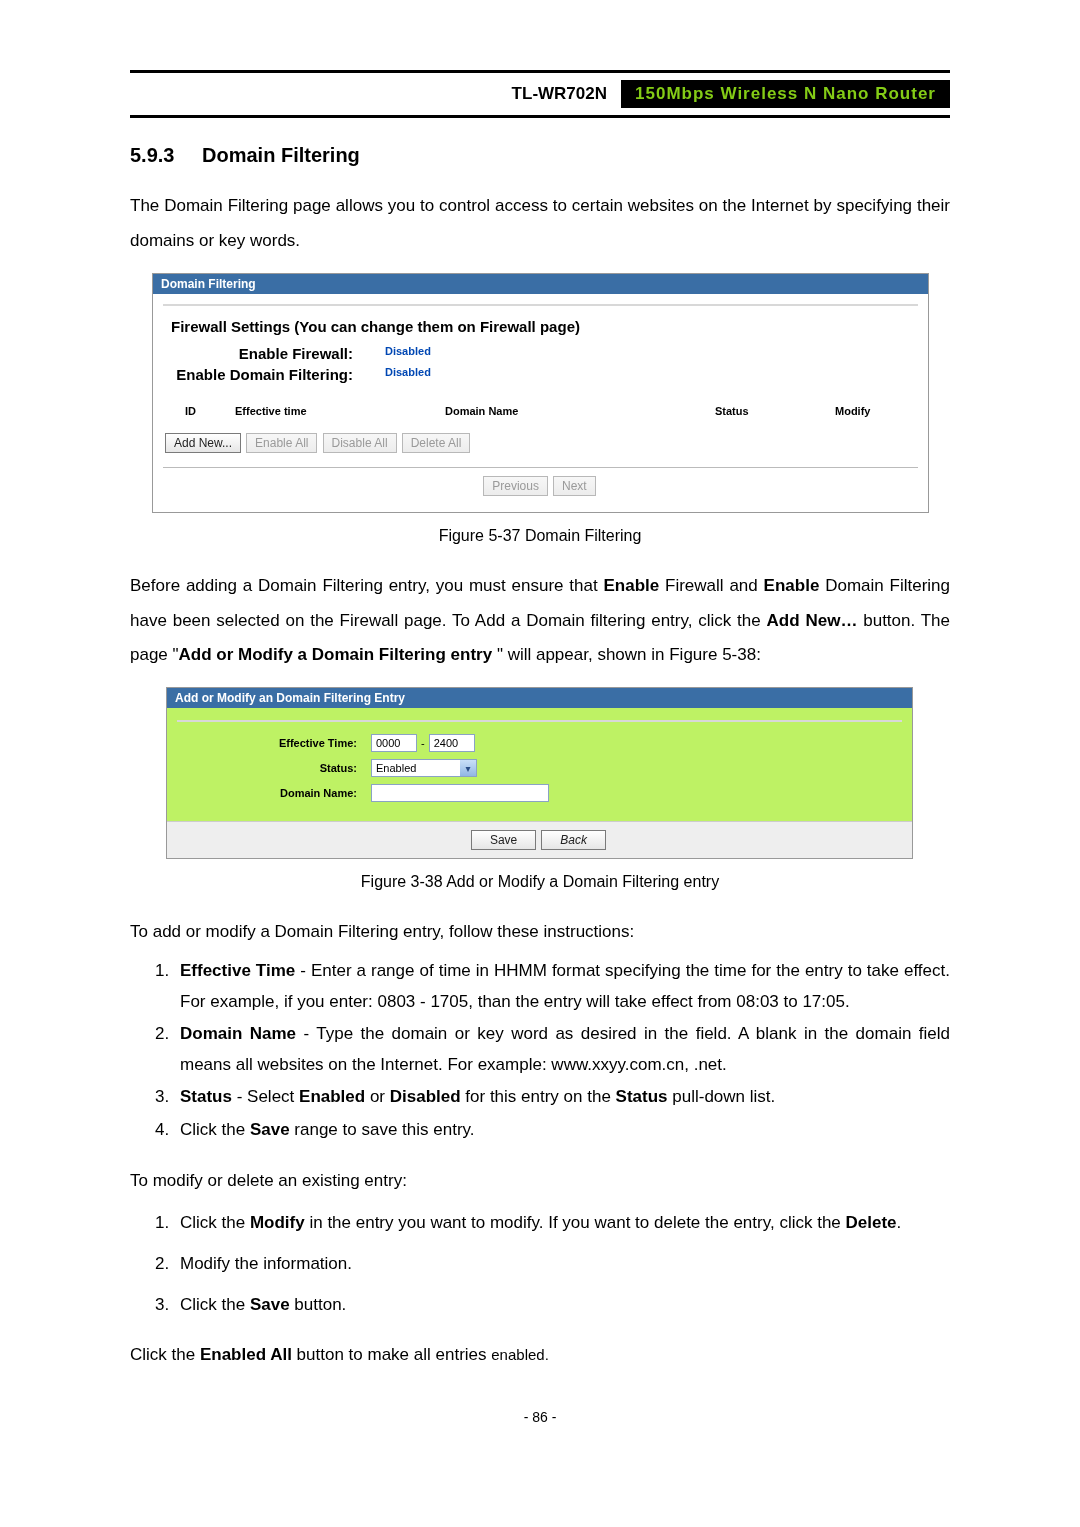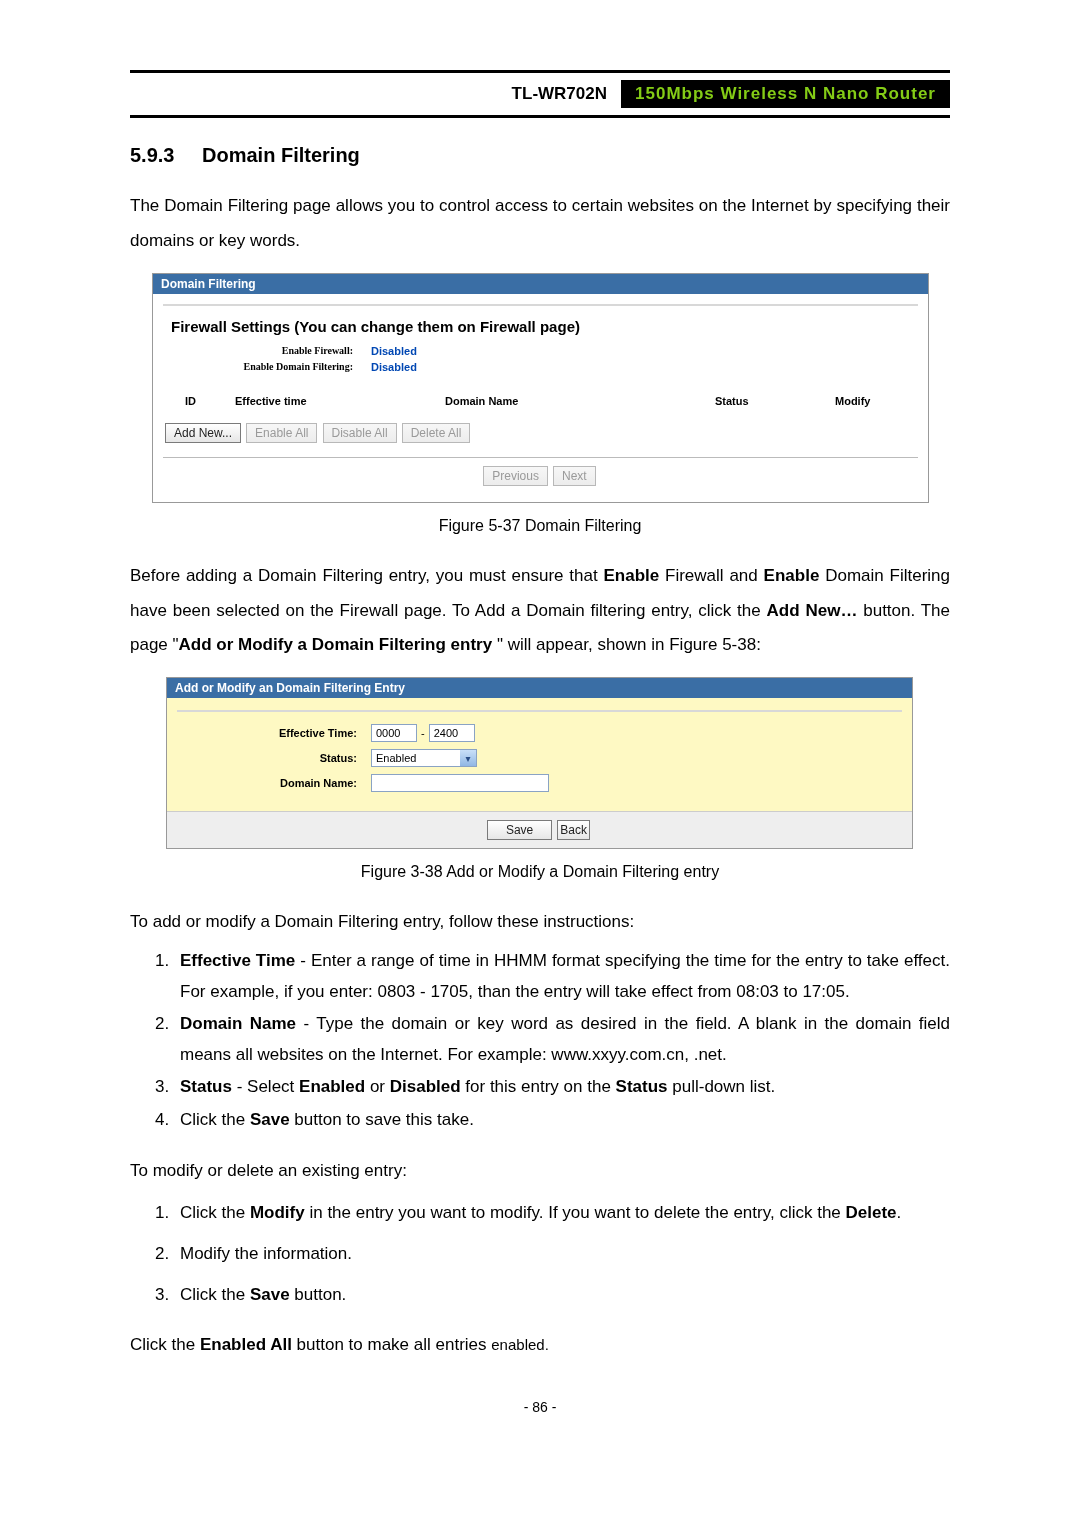--- a/index.html
+++ b/index.html
@@ -92,9 +92,8 @@
     width: 190px;
     text-align: right;
     font-weight: bold;
-    margin-right: 18px;
-    font-size: 10px;
-    font-family: Liberation Serif, serif;
+    margin-right: 32px;
+    font-size: 15px;
   }
   .kv-row .v {
     color: #0047b3;

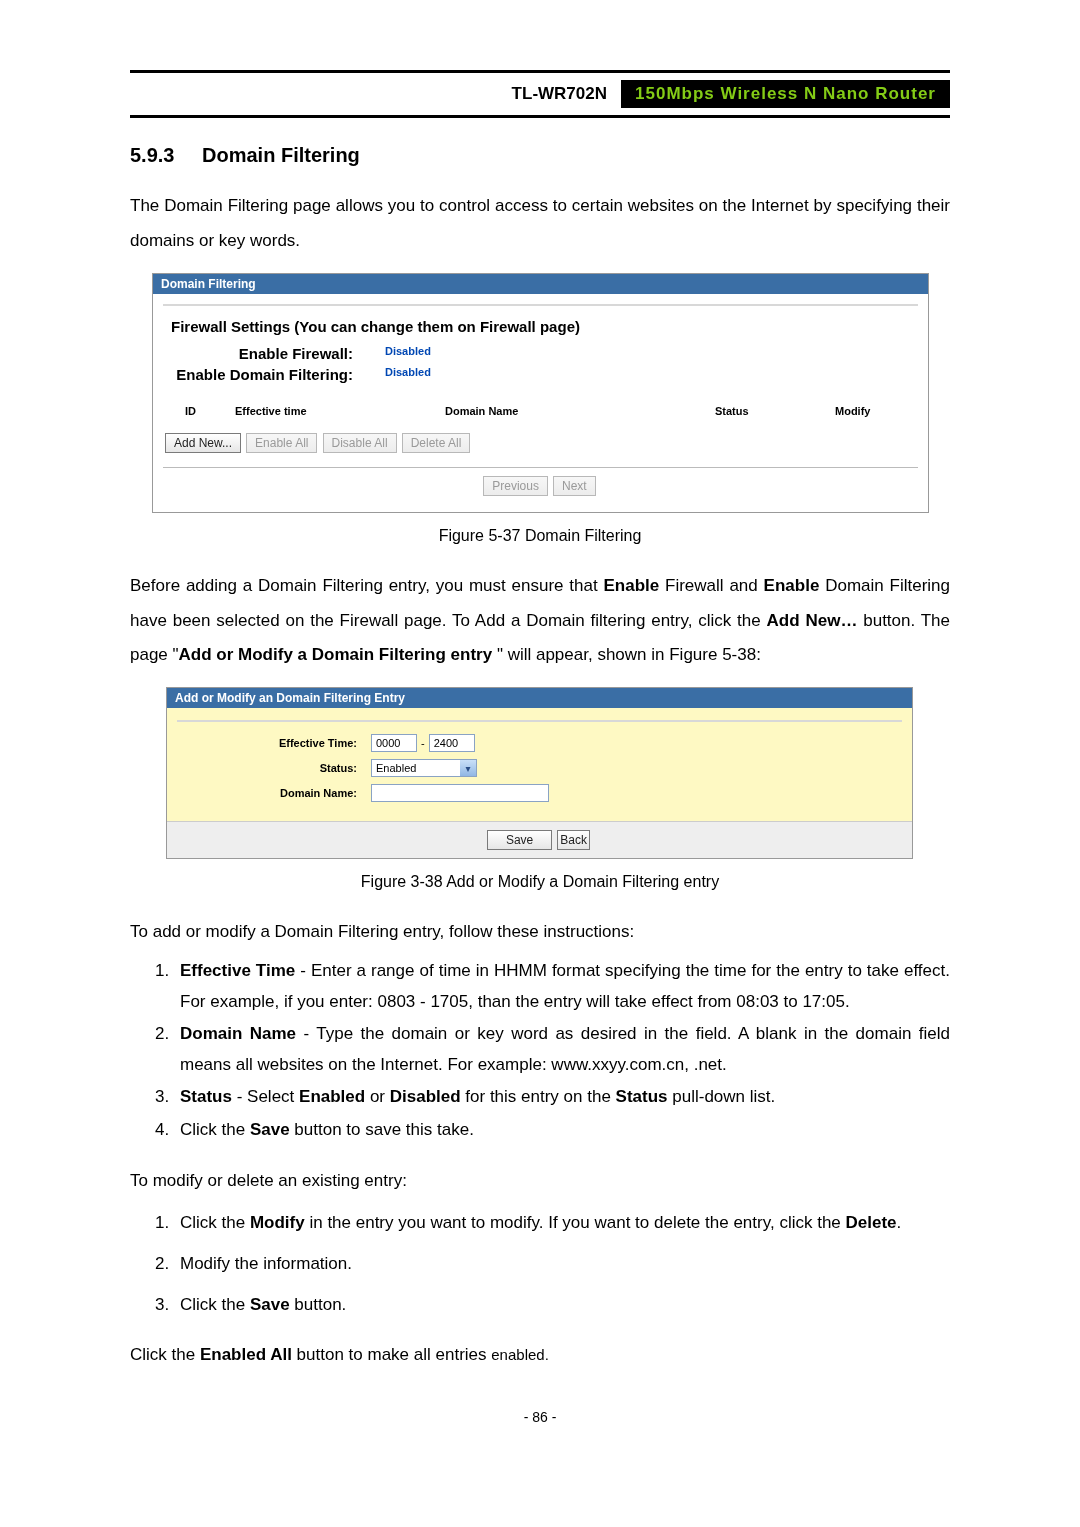--- a/index.html
+++ b/index.html
@@ -145,7 +145,7 @@
     margin: 8px 0 4px 36px;
     font-size: 11px;
     width: 745px;
-    background: #fef9c3;
+    background: #bef264;
   }
   .kv2-row {
     display: flex;

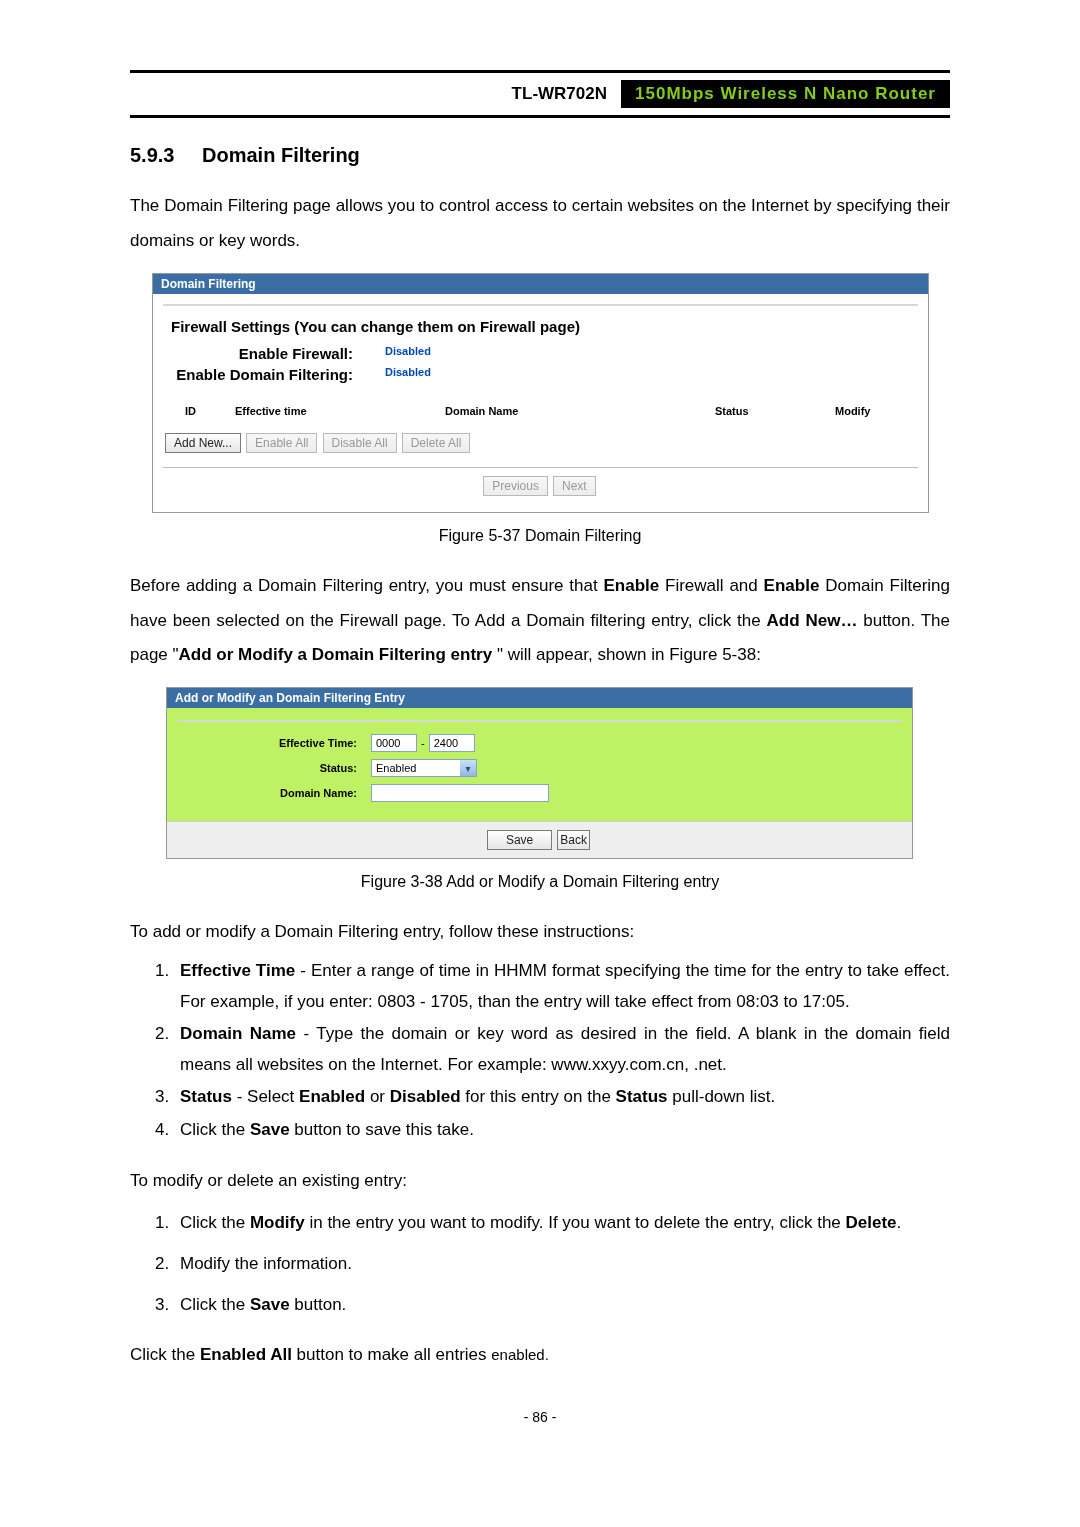--- a/index.html
+++ b/index.html
@@ -301,7 +301,7 @@
     </div>
     <div class="action-row">
       <span class="btn" style="padding:2px 18px;">Save</span>
-      <span class="btn" style="padding:2px 2px;">Back</span>
+      <span class="btn" style="padding:2px 18px;font-style:italic;">Back</span>
     </div>
   </div>
 

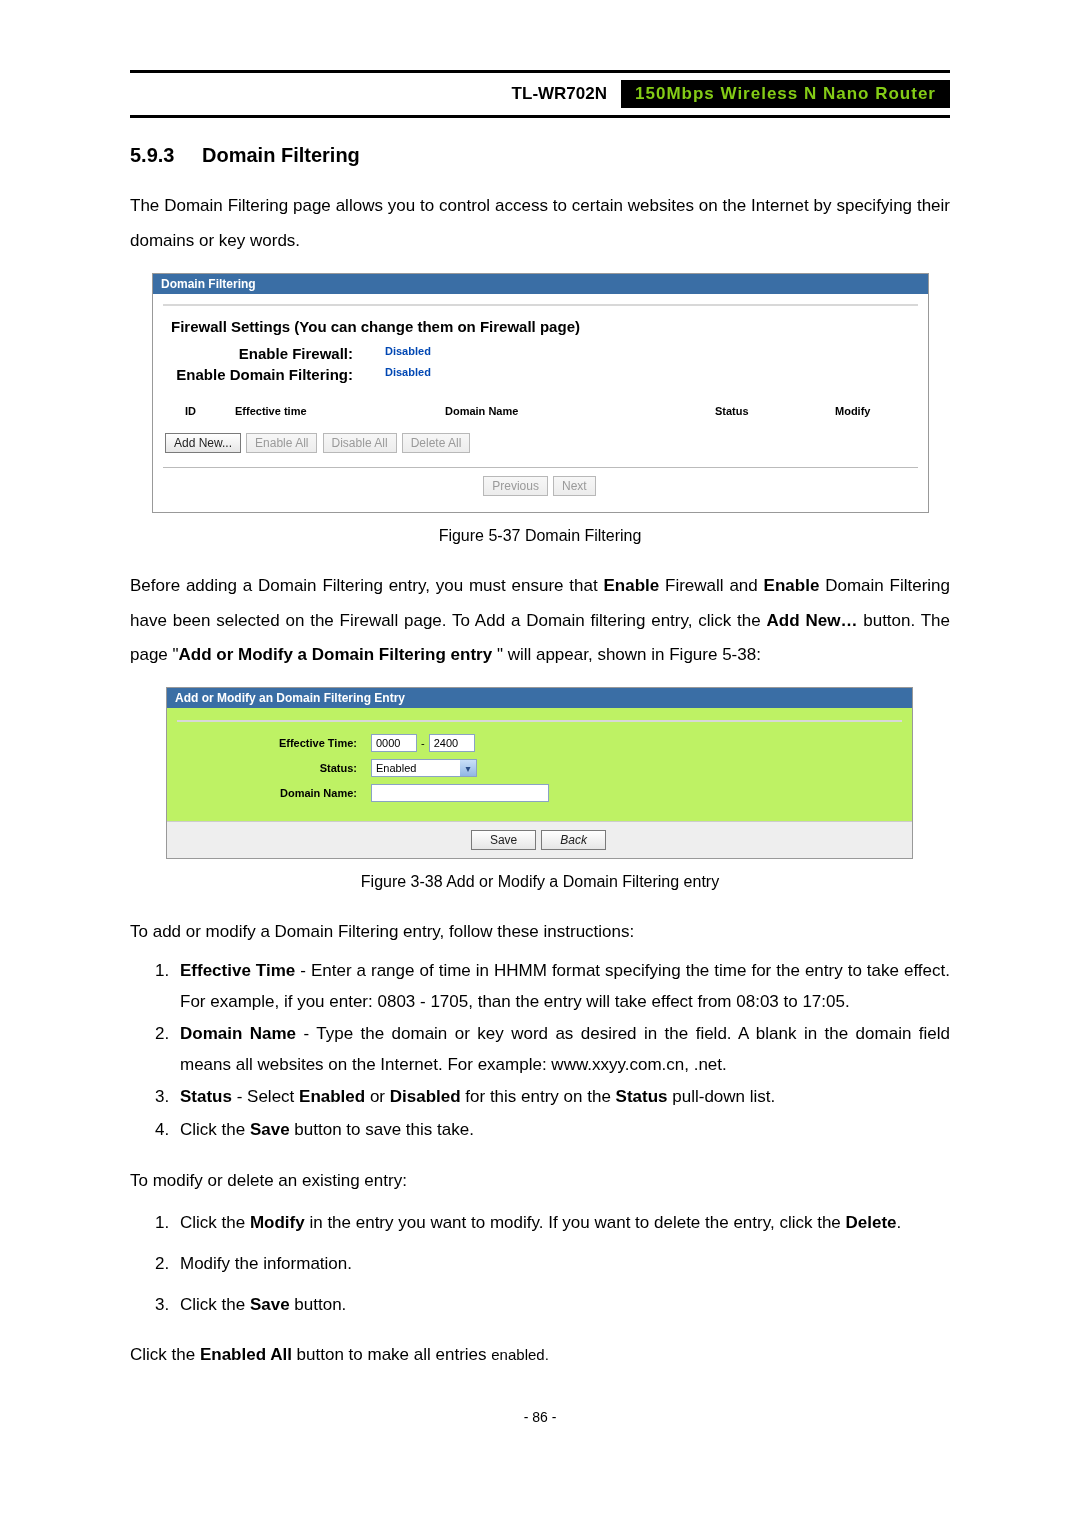--- a/index.html
+++ b/index.html
@@ -320,7 +320,7 @@
       <span class="b">Status</span><span> - Select </span><span class="b">Enabled</span><span> or </span><span class="b">Disabled</span><span> for this entry on the </span><span class="b">Status</span><span> pull-down list.</span>
     </li>
     <li>
-      <span>Click the </span><span class="b">Save</span><span> button to save this take.</span>
+      <span>Click the </span><span class="b">Save</span><span> range to save this entry.</span>
     </li>
   </ol>
 

